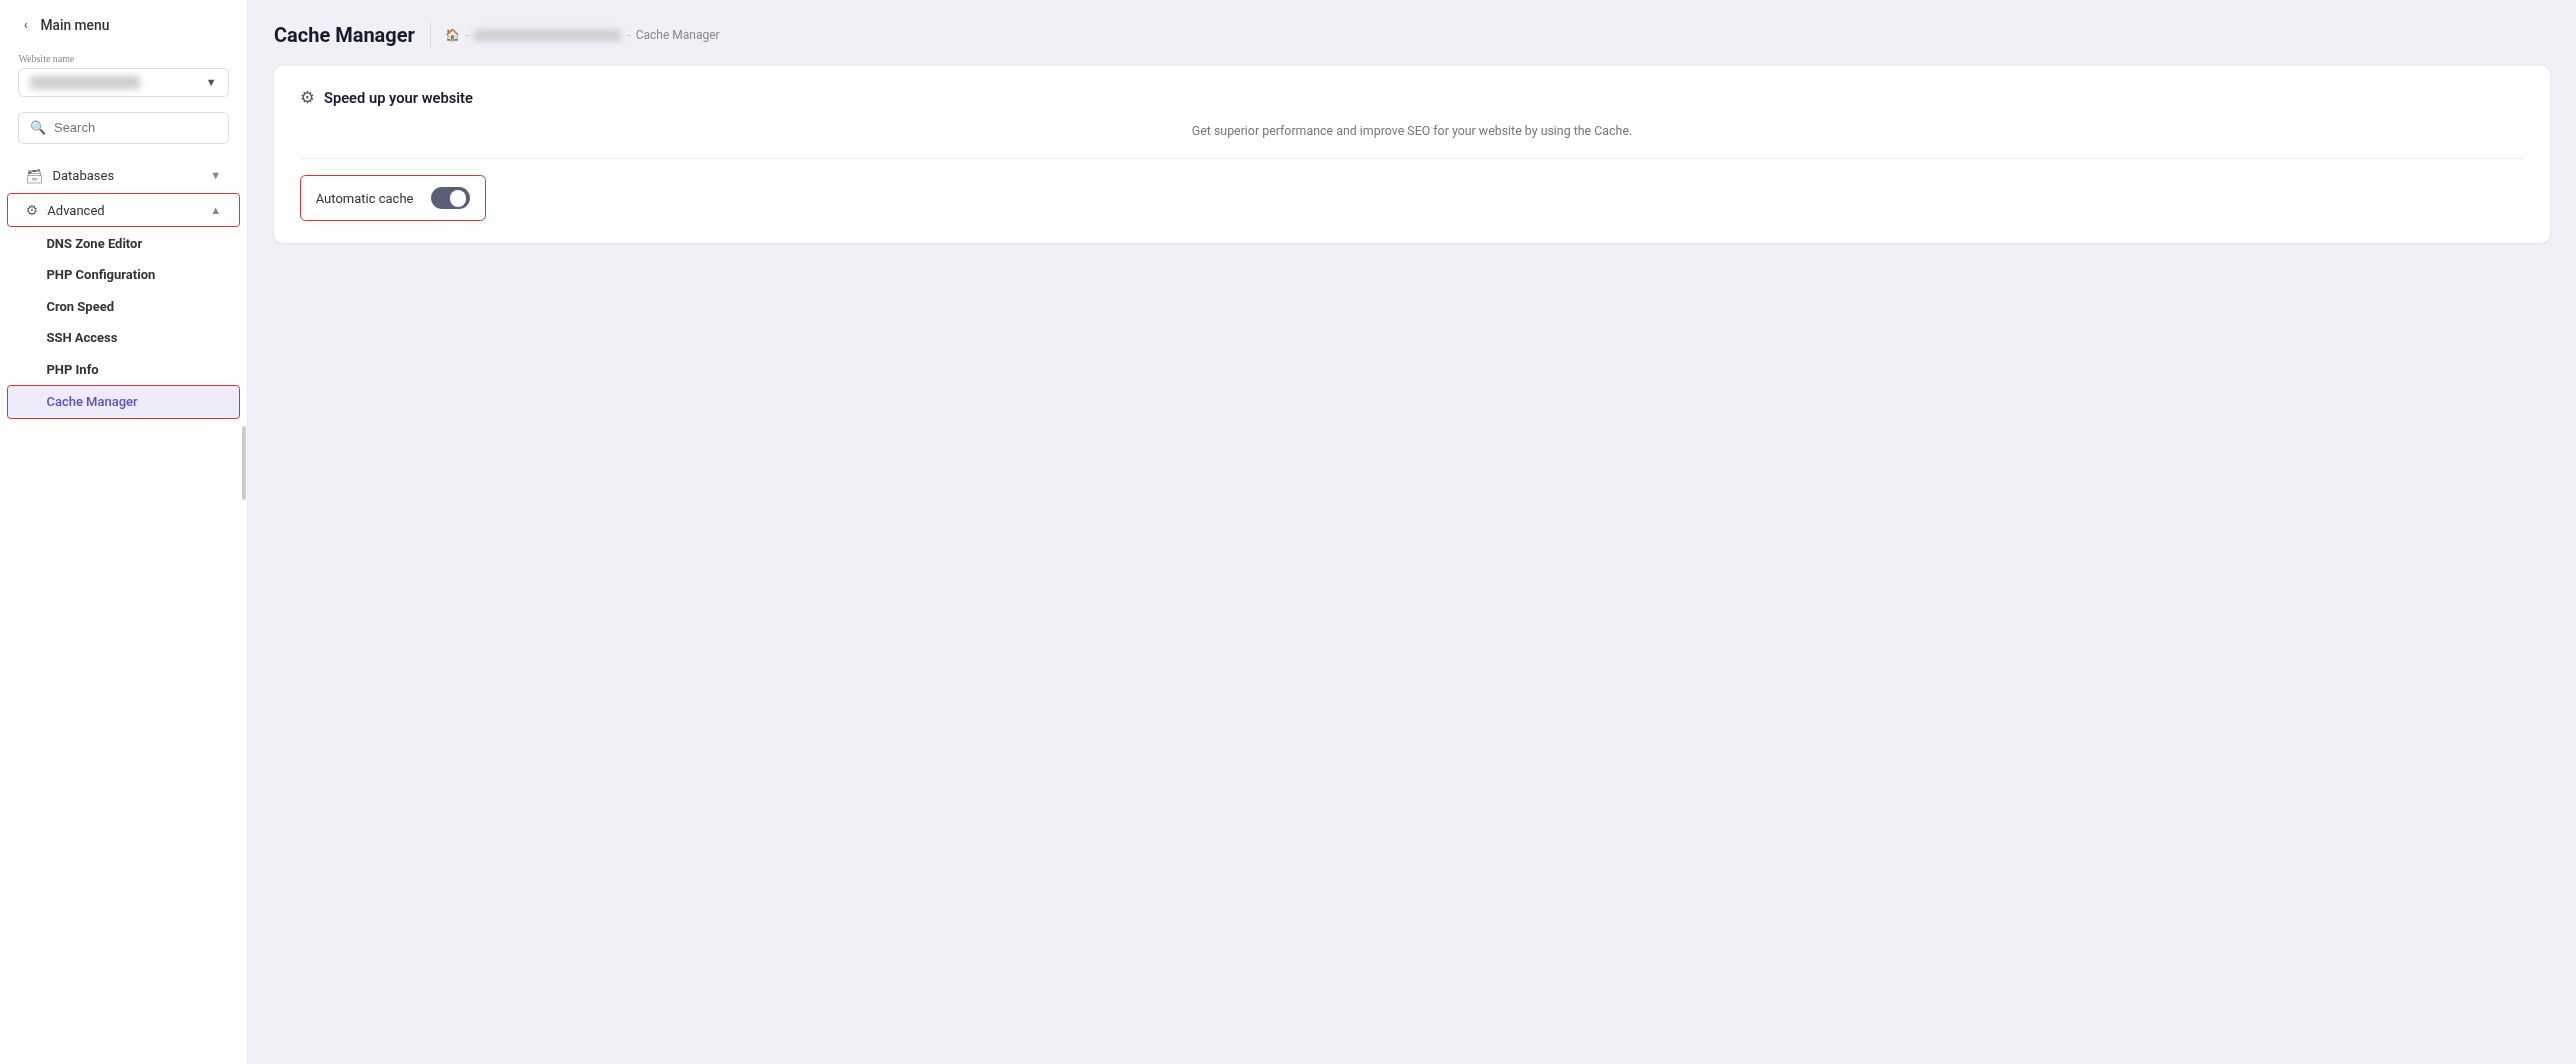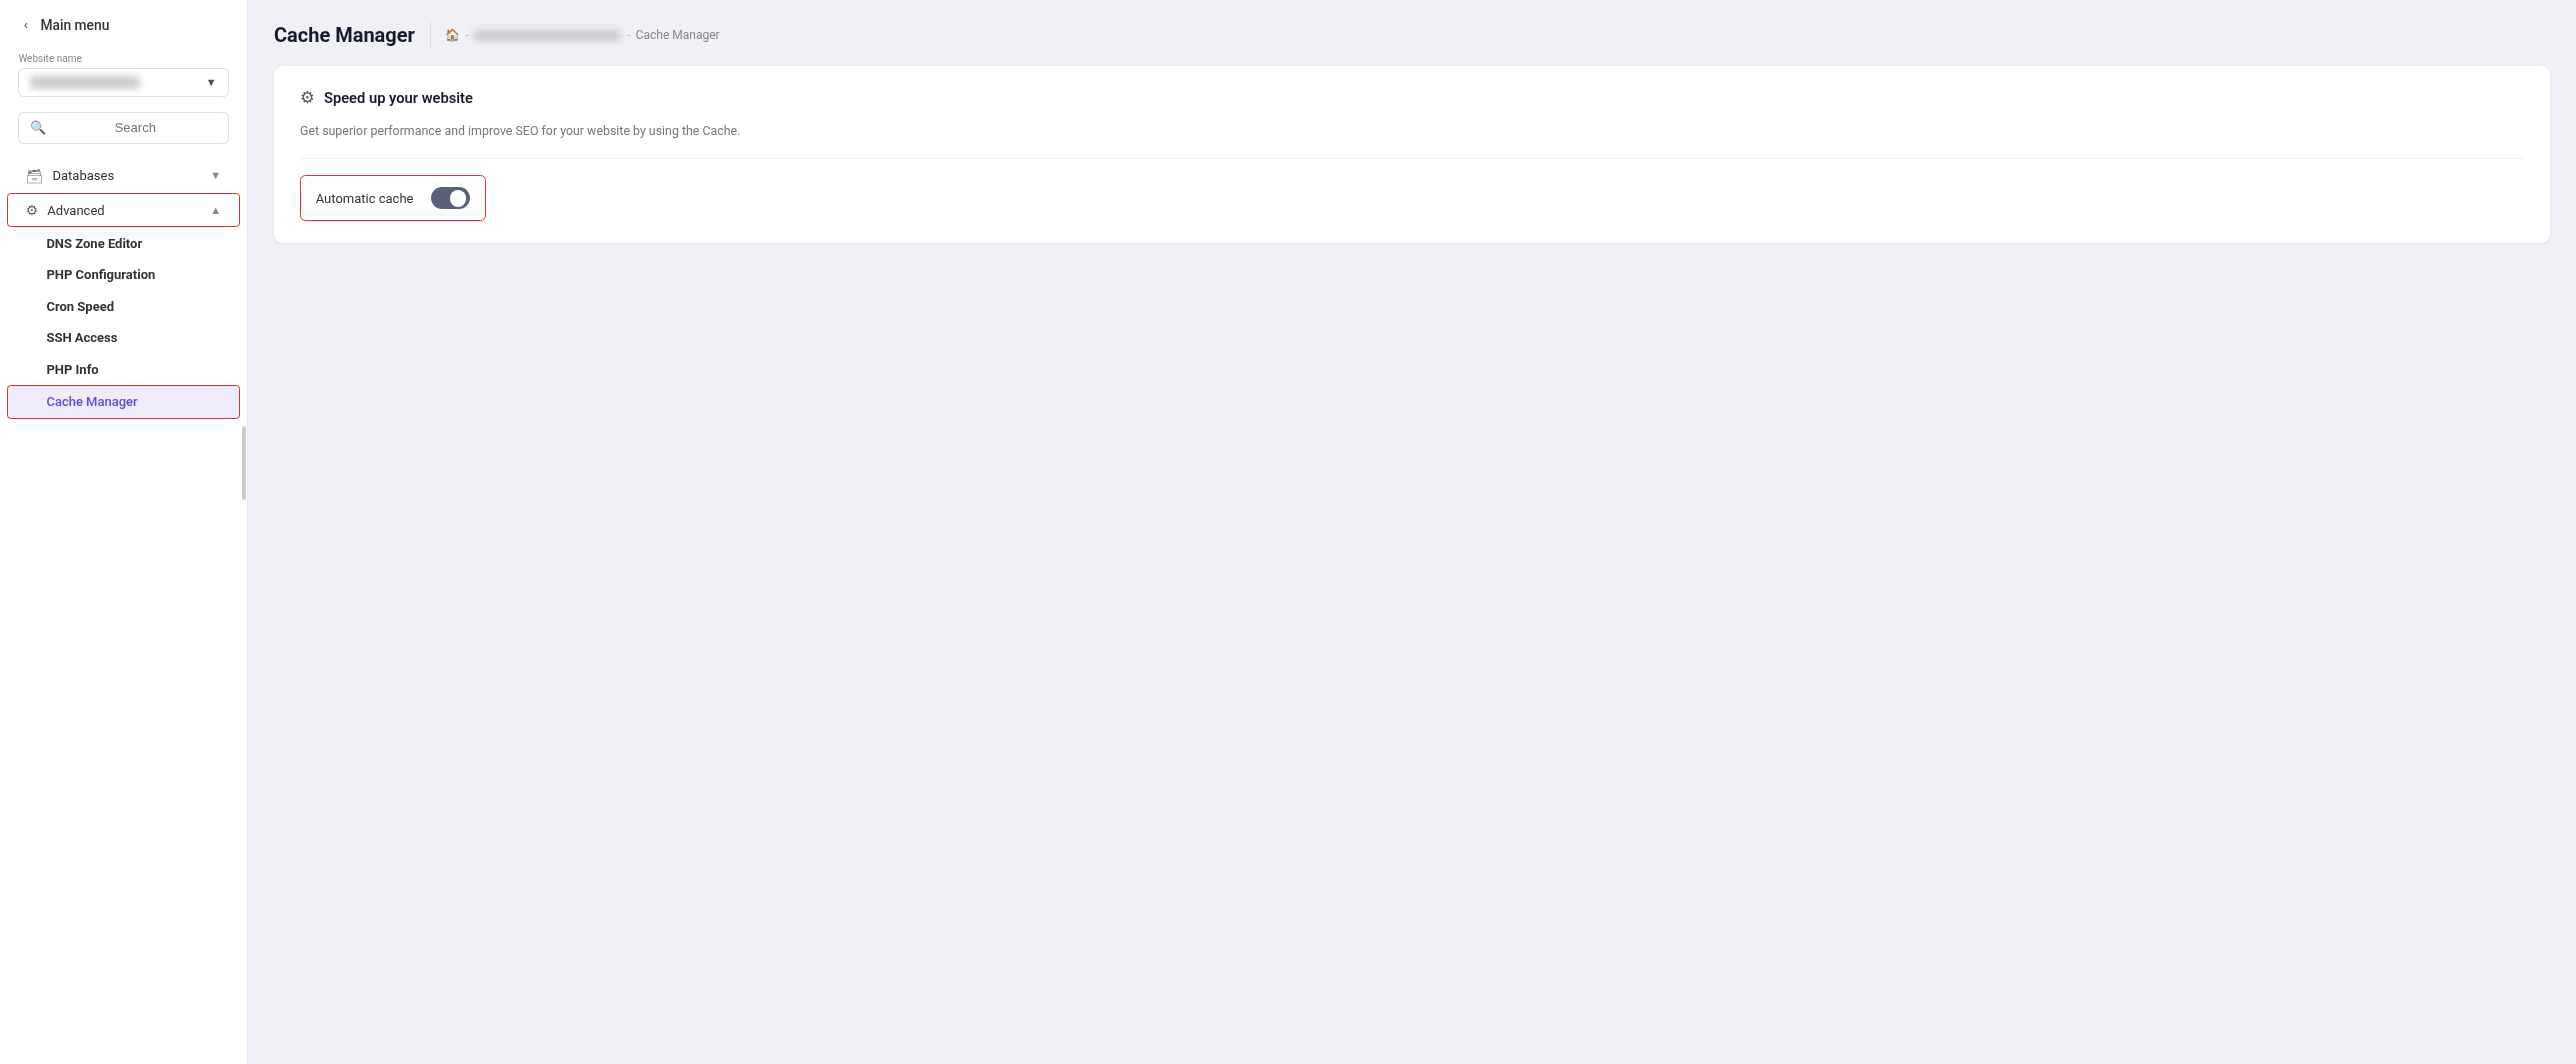--- a/index.html
+++ b/index.html
@@ -46,6 +46,7 @@
 
     .sidebar-website-name {
       padding: 7.4px 18.4px 14.7px 18.4px;
+      font-family: Liberation Serif, serif;
     }
 
     .sidebar-website-name label {

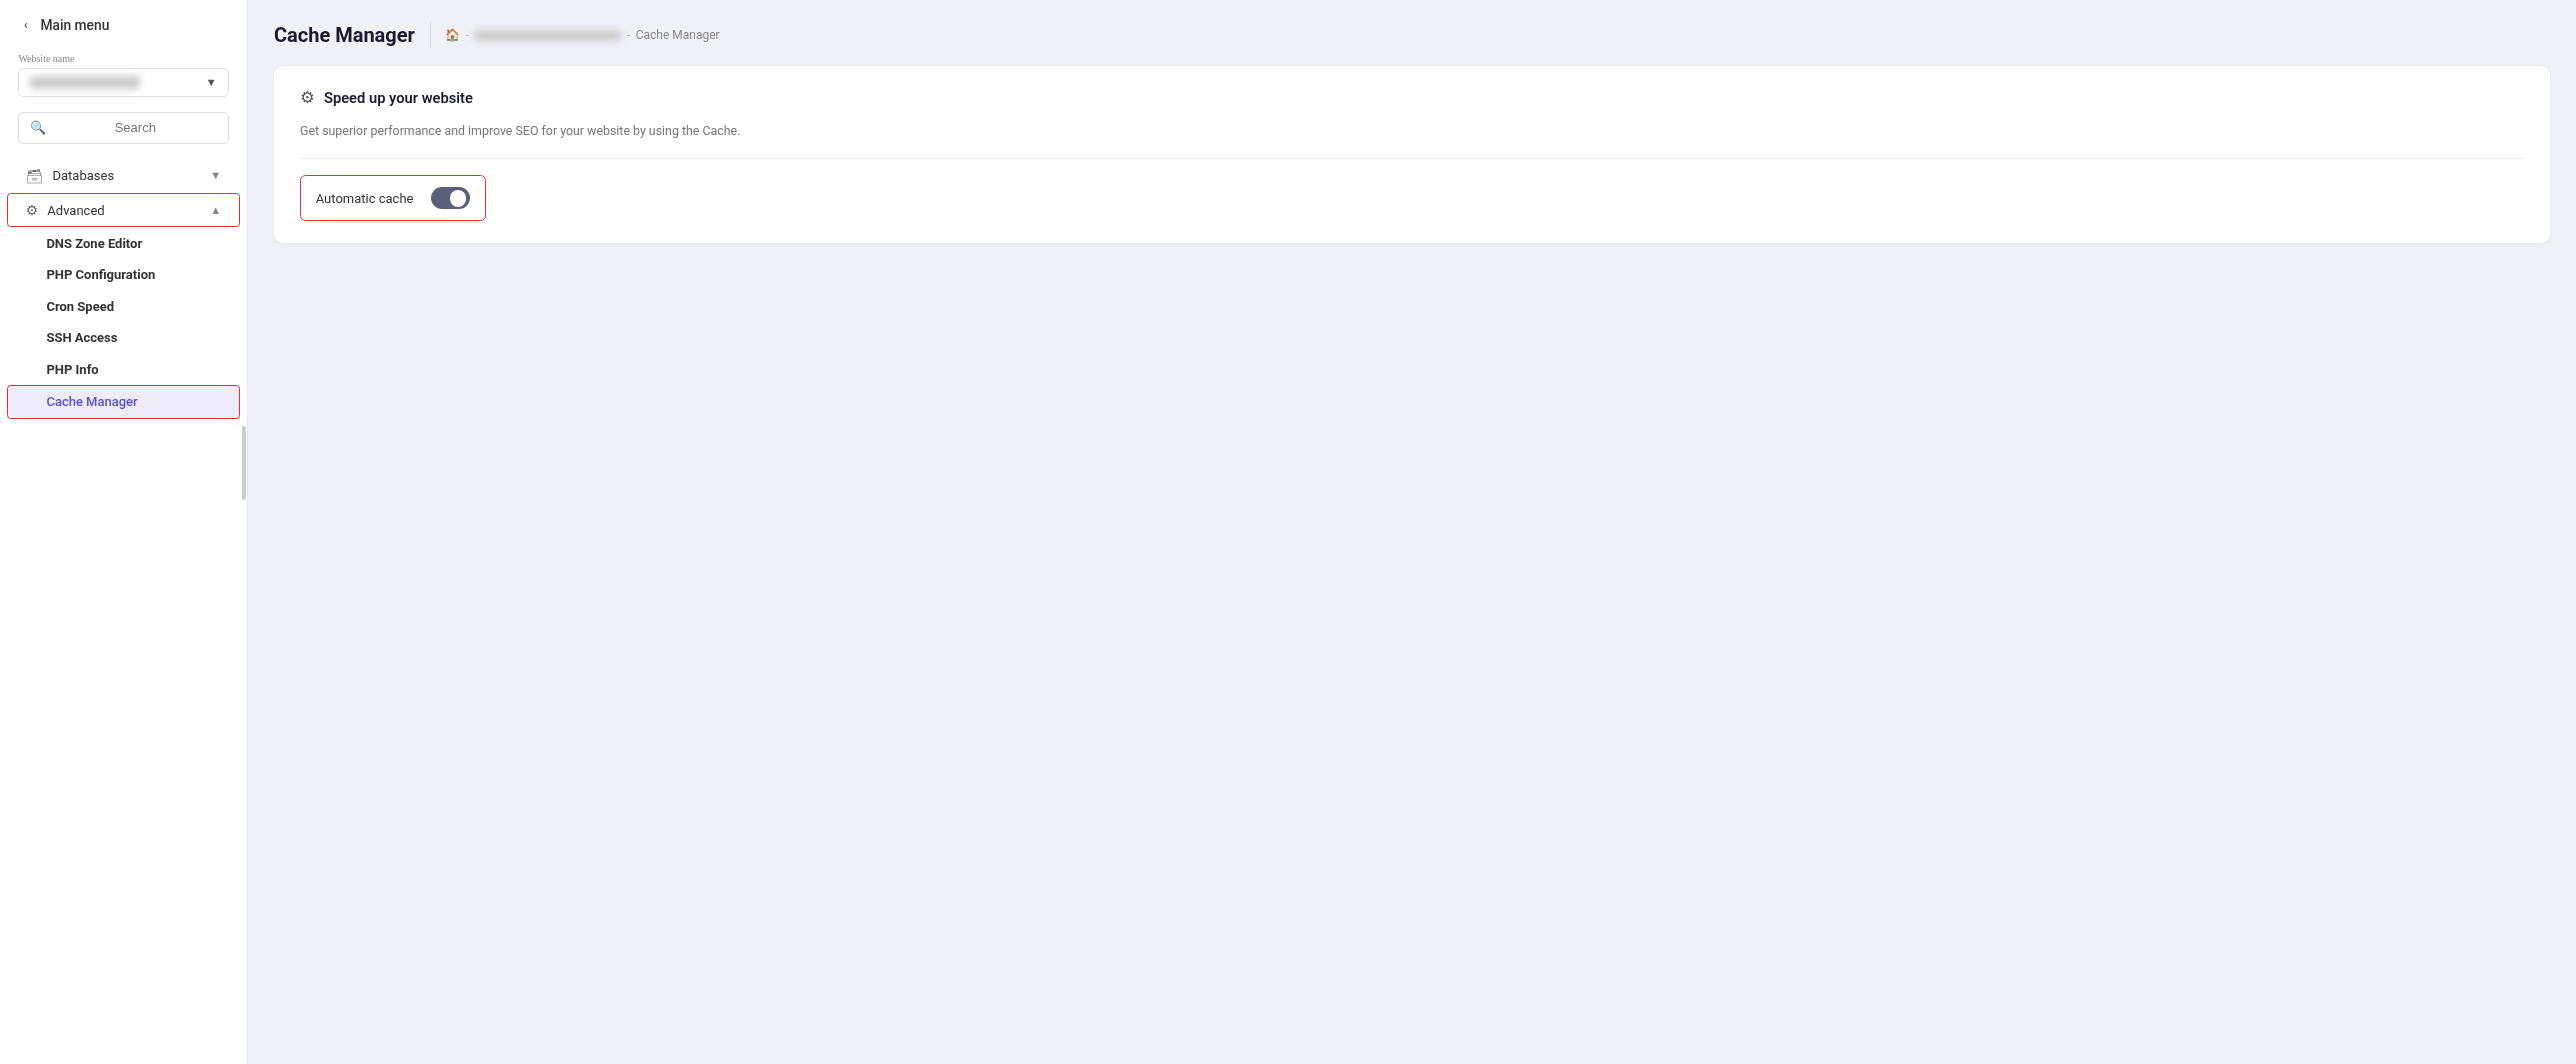--- a/index.html
+++ b/index.html
@@ -101,7 +101,6 @@
       color: #555;
       background: transparent;
       width: 100%;
-      text-align: center;
     }
 
     .search-icon {

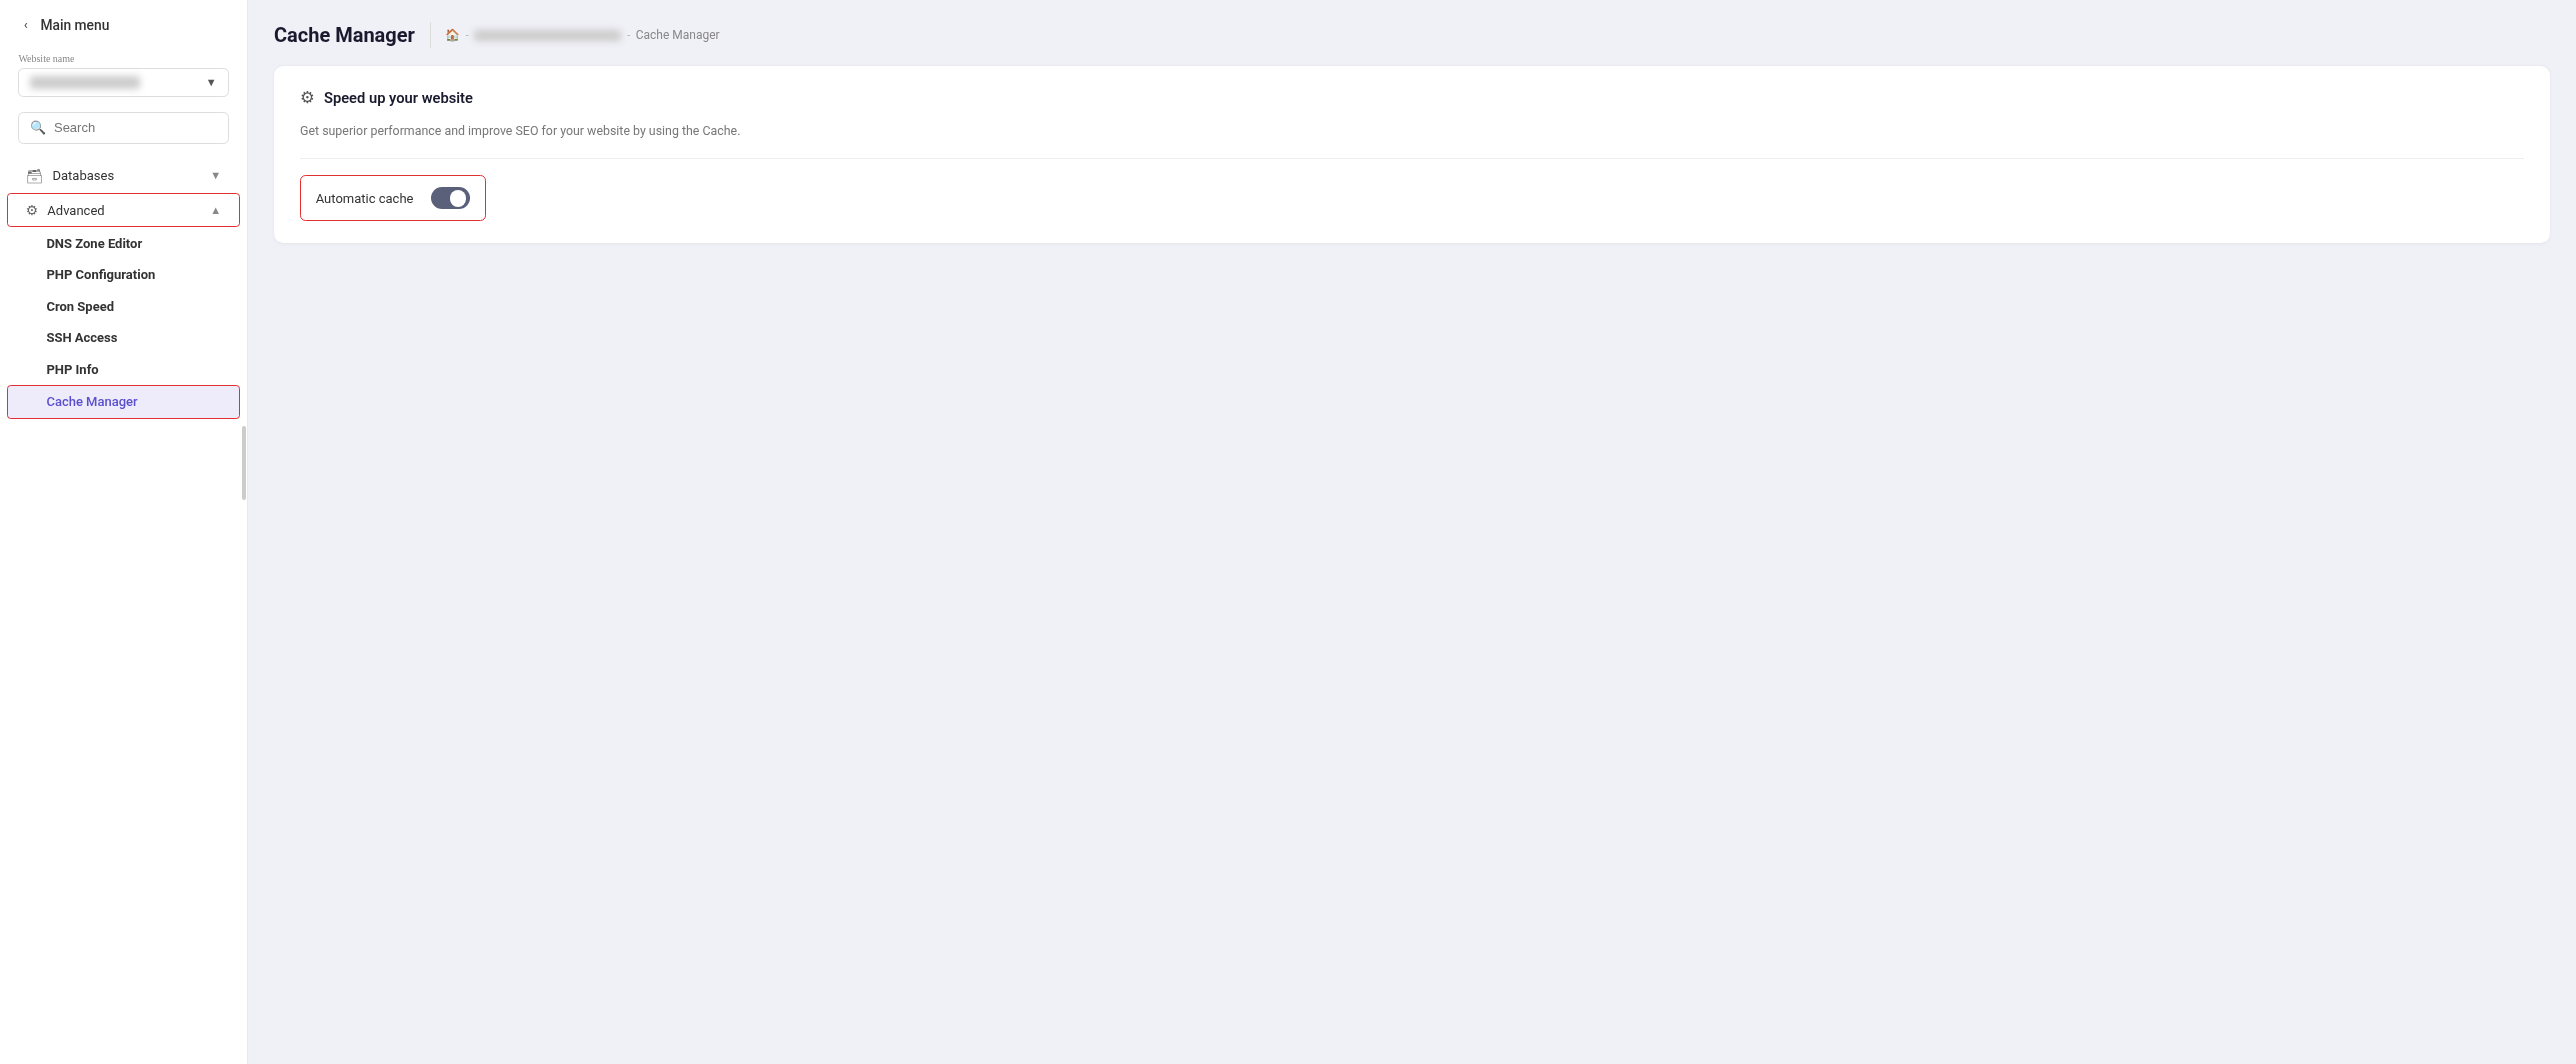--- a/index.html
+++ b/index.html
@@ -228,6 +228,7 @@
       font-size: 12.4px;
       color: #777;
       line-height: 1.7;
+      text-align: center;
     }
 
     .card-divider {

